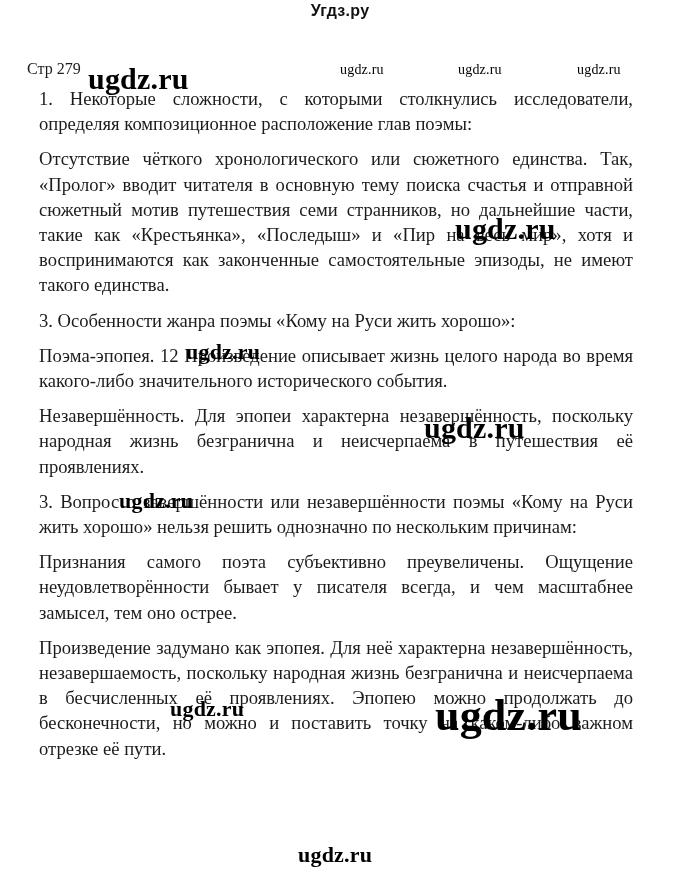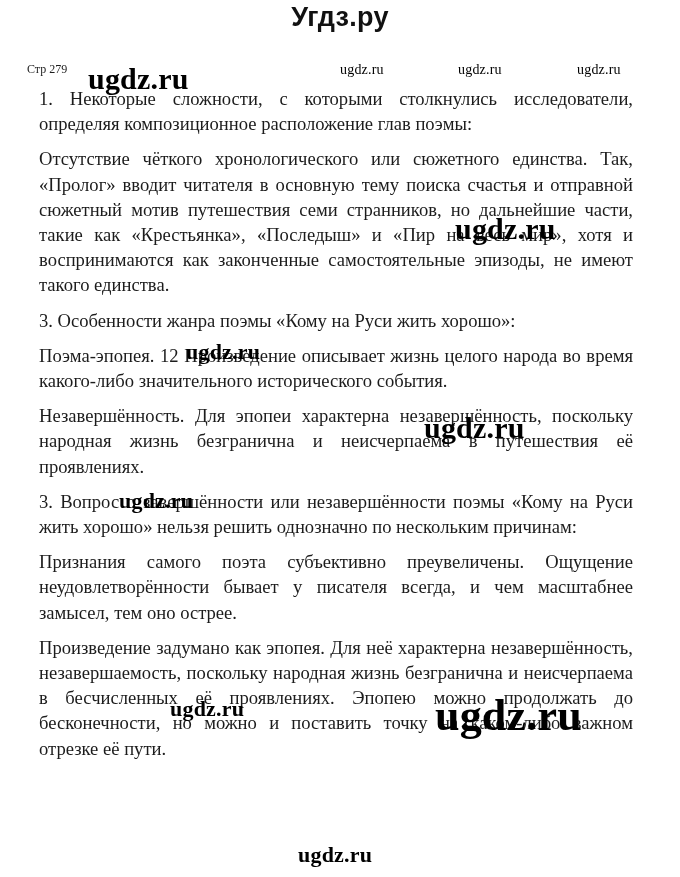--- a/index.html
+++ b/index.html
@@ -22,7 +22,7 @@
       text-align: center;
       font-family: "Liberation Sans", sans-serif;
       font-weight: bold;
-      font-size: 27px;
+      font-size: 16px;
       color: #111;
       letter-spacing: 0.3px;
     }

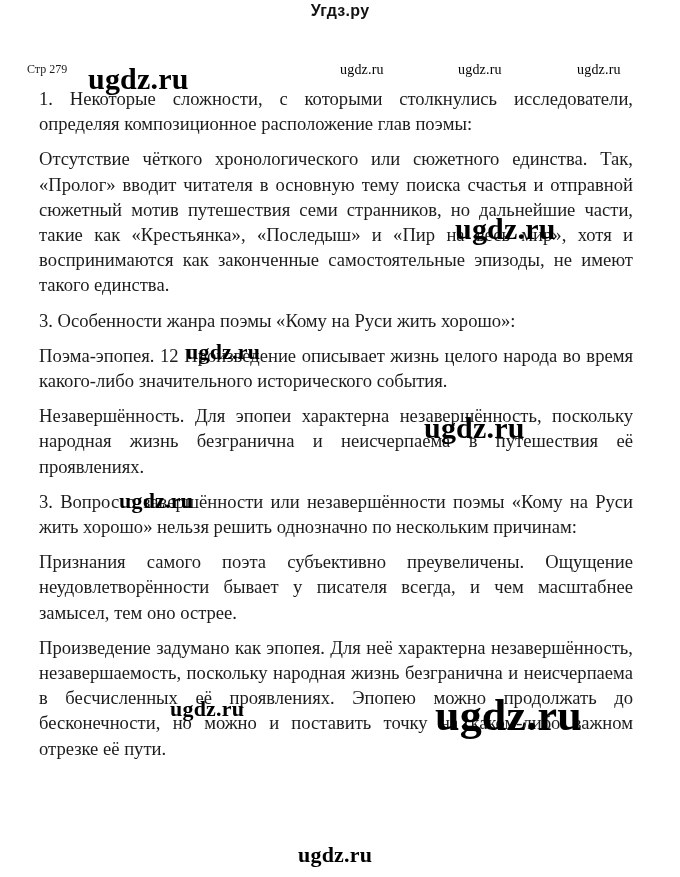--- a/index.html
+++ b/index.html
@@ -37,7 +37,7 @@
       color: #1c1c1c;
     }
     .page-ref {
-      font-size: 12px;
+      font-size: 16px;
       line-height: 22px;
       height: 22px;
       margin: 0 0 6px 0;

